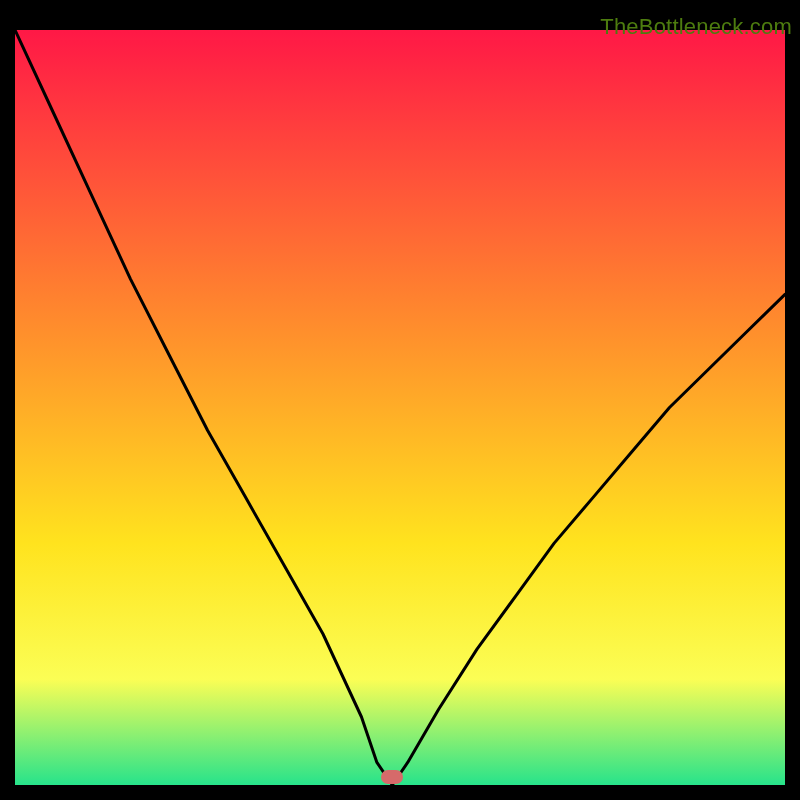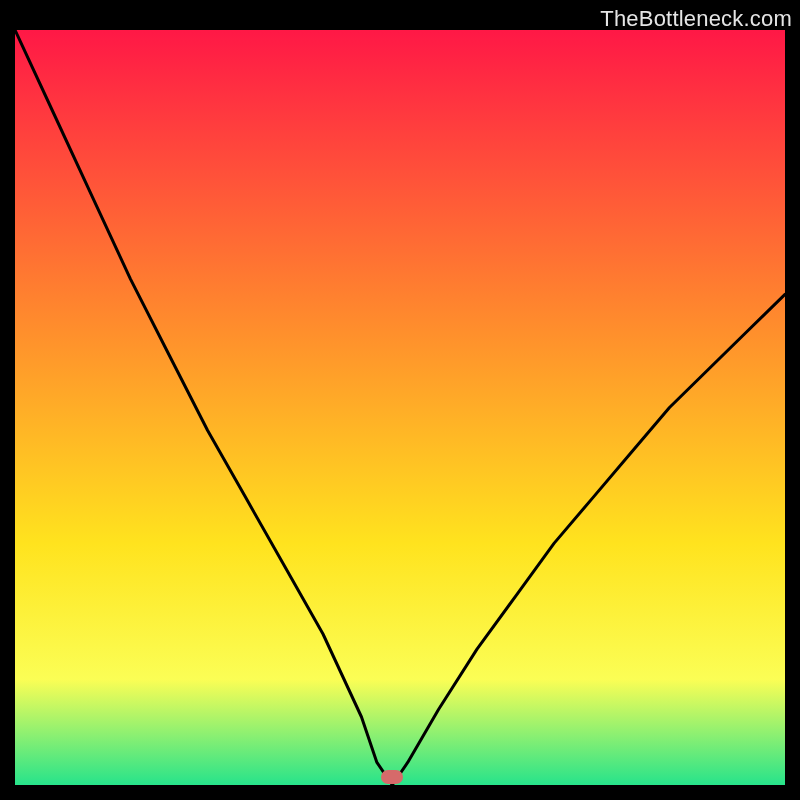--- a/index.html
+++ b/index.html
@@ -19,9 +19,9 @@
   }
   .attribution {
     position: absolute;
-    top: 6px;
+    top: 14px;
     right: 8px;
-    color: #e5e5e5;
+    color: #4d7c0f;
     font-size: 22px;
     font-weight: 500;
     letter-spacing: 0.2px;

